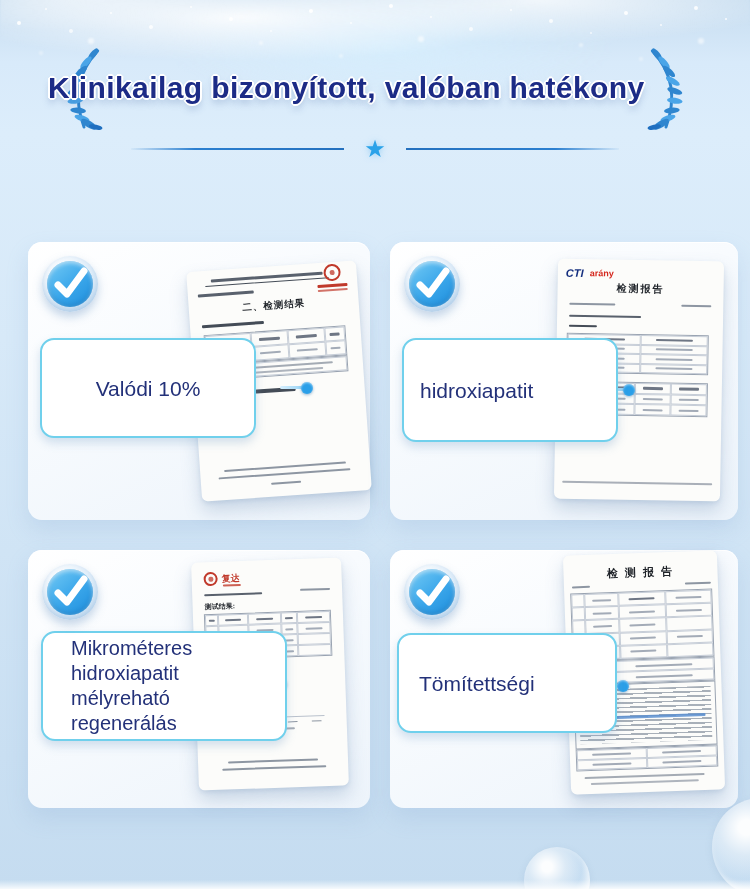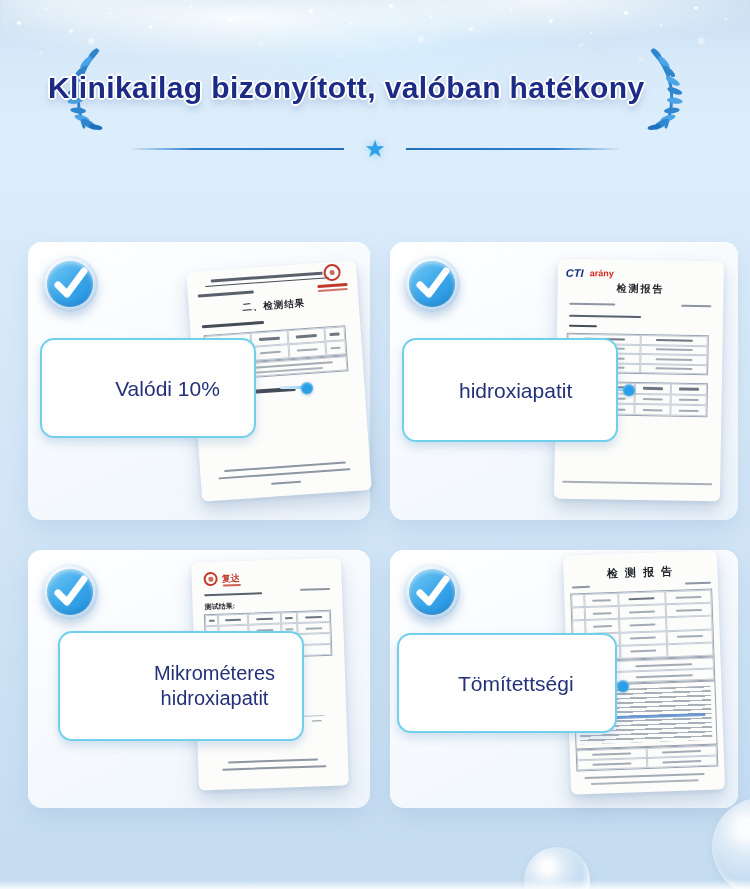--- a/index.html
+++ b/index.html
@@ -88,7 +88,7 @@
     box-shadow:0 5px 10px rgba(118,158,200,.30);
     color:#233179;font-size:21px;line-height:27px;
     display:flex;flex-direction:column;justify-content:center;}
-  .claim span{display:block;margin-left:39px;}
+  .claim span{display:block;}
   .c1{left:40px;top:338px;width:212px;height:96px;text-align:center;}
   .c2{left:402px;top:338px;width:196px;height:100px;padding-left:16px;white-space:nowrap;}
   .c3{left:58px;top:631px;width:214px;height:106px;padding-left:28px;font-size:20px;line-height:25px;align-items:center;}

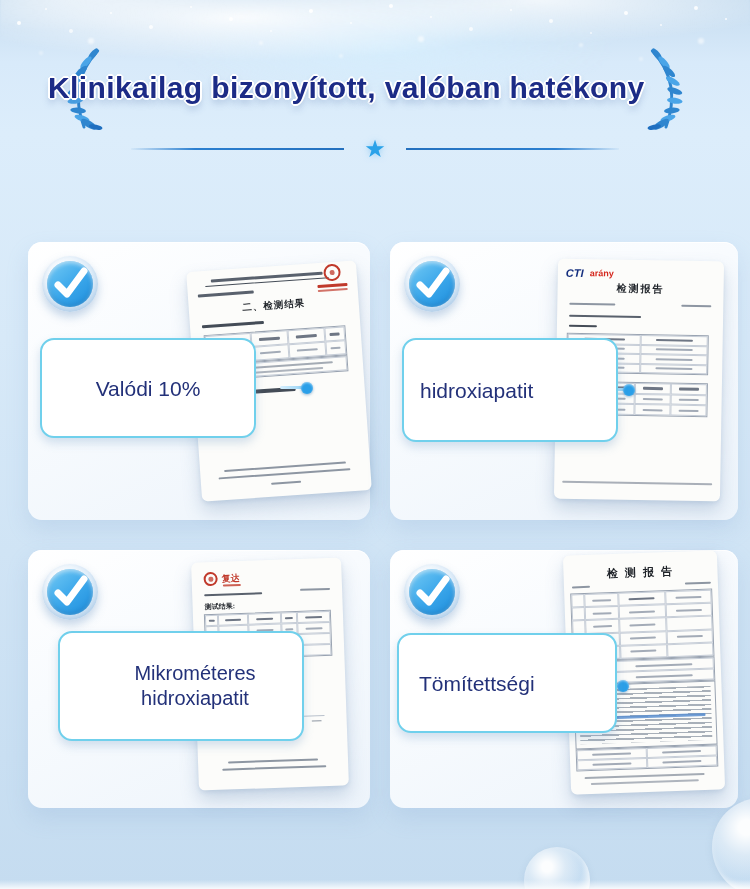--- a/index.html
+++ b/index.html
@@ -91,7 +91,7 @@
   .claim span{display:block;}
   .c1{left:40px;top:338px;width:212px;height:96px;text-align:center;}
   .c2{left:402px;top:338px;width:196px;height:100px;padding-left:16px;white-space:nowrap;}
-  .c3{left:58px;top:631px;width:214px;height:106px;padding-left:28px;font-size:20px;line-height:25px;align-items:center;}
+  .c3{left:41px;top:631px;width:214px;height:106px;padding-left:28px;font-size:20px;line-height:25px;}
   .c4{left:397px;top:633px;width:196px;height:96px;padding-left:20px;}
   
   .bubble{position:absolute;border-radius:50%;

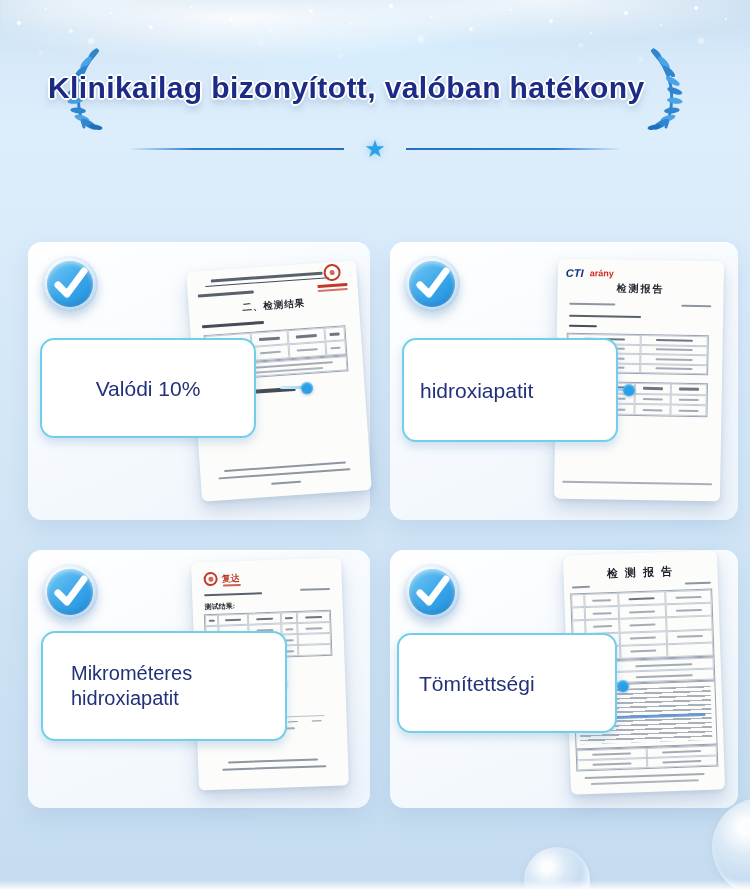--- a/index.html
+++ b/index.html
@@ -297,6 +297,7 @@
   <div class="claim c3">
     <span>Mikrométeres</span>
     <span>hidroxiapatit</span>
+    <span>mélyreható</span>
   </div>
 
   <section class="panel p-br">

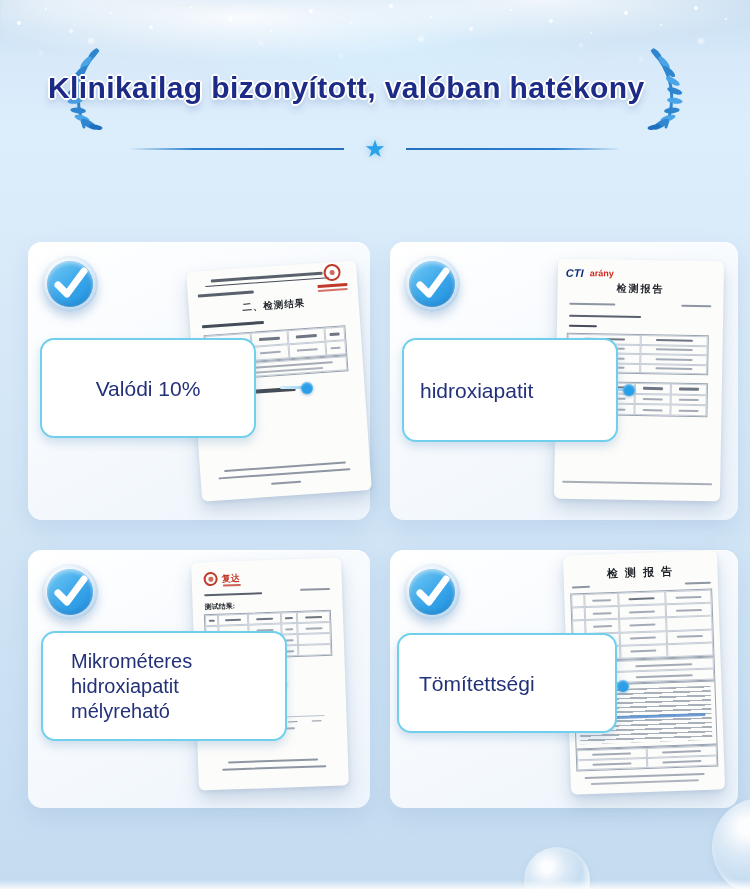--- a/index.html
+++ b/index.html
@@ -298,6 +298,7 @@
     <span>Mikrométeres</span>
     <span>hidroxiapatit</span>
     <span>mélyreható</span>
+    <span>regenerálás</span>
   </div>
 
   <section class="panel p-br">

